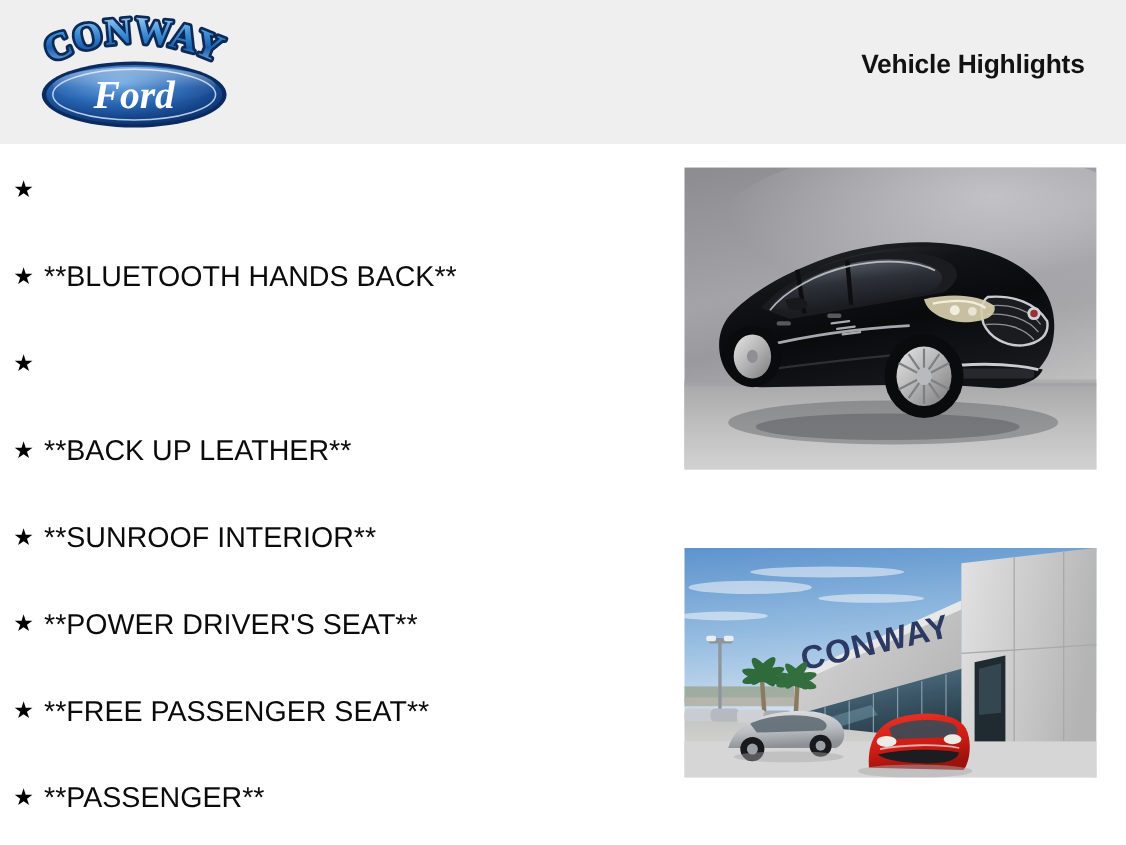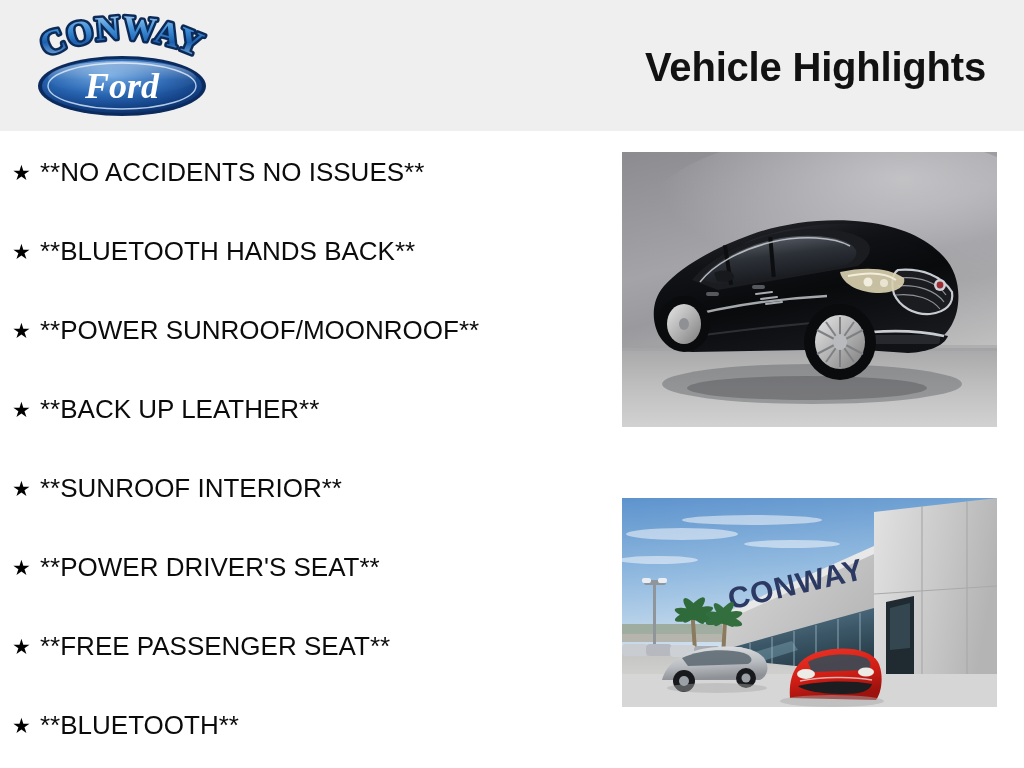--- a/index.html
+++ b/index.html
@@ -43,7 +43,7 @@
     position: absolute;
     right: 38px;
     top: 45px;
-    font-size: 40px;
+    font-size: 24px;
     font-weight: bold;
     color: #121212;
     letter-spacing: -0.2px;

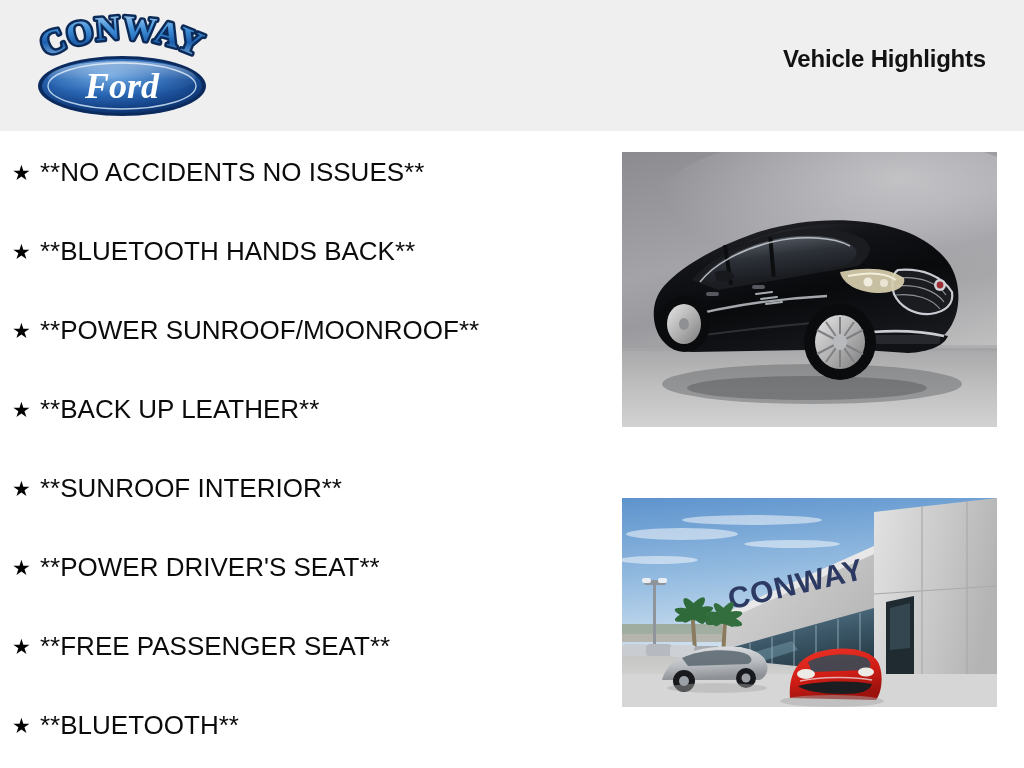--- a/index.html
+++ b/index.html
@@ -158,7 +158,6 @@
   <ul class="highlights">
     <li class="highlight-item" style="top:24px;">
       <span class="star-icon">★</span>
-      <span class="highlight-label">**NO ACCIDENTS NO ISSUES**</span>
     </li>
     <li class="highlight-item" style="top:103px;">
       <span class="star-icon">★</span>

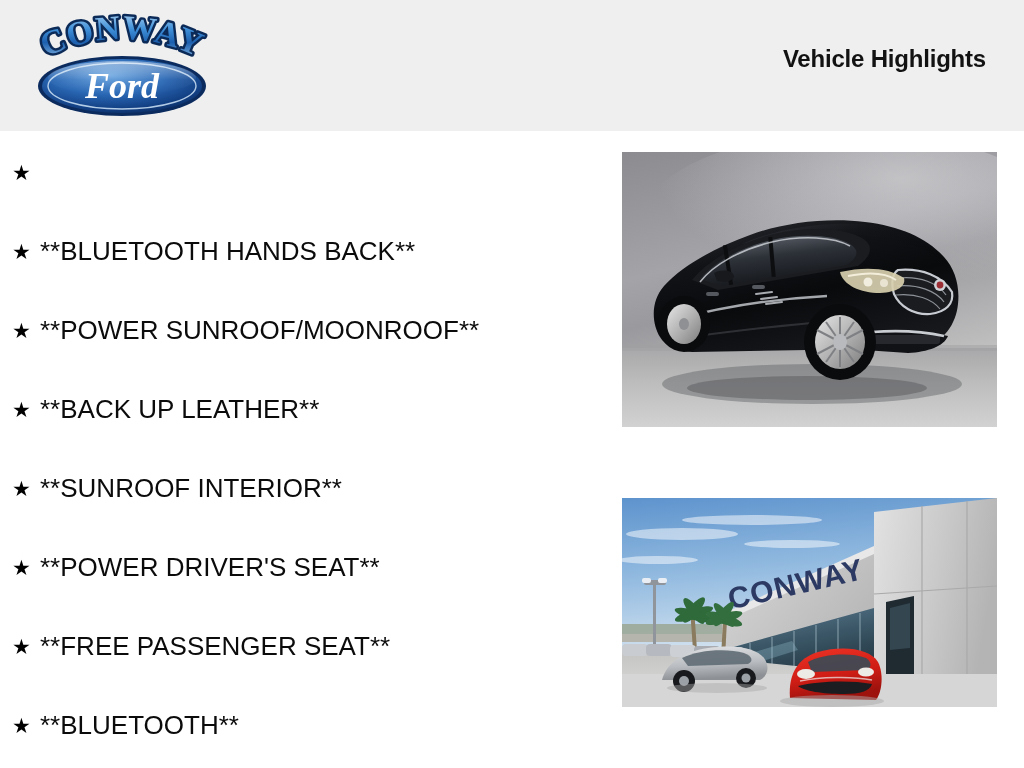--- a/index.html
+++ b/index.html
@@ -165,7 +165,6 @@
     </li>
     <li class="highlight-item" style="top:182px;">
       <span class="star-icon">★</span>
-      <span class="highlight-label">**POWER SUNROOF/MOONROOF**</span>
     </li>
     <li class="highlight-item" style="top:261px;">
       <span class="star-icon">★</span>

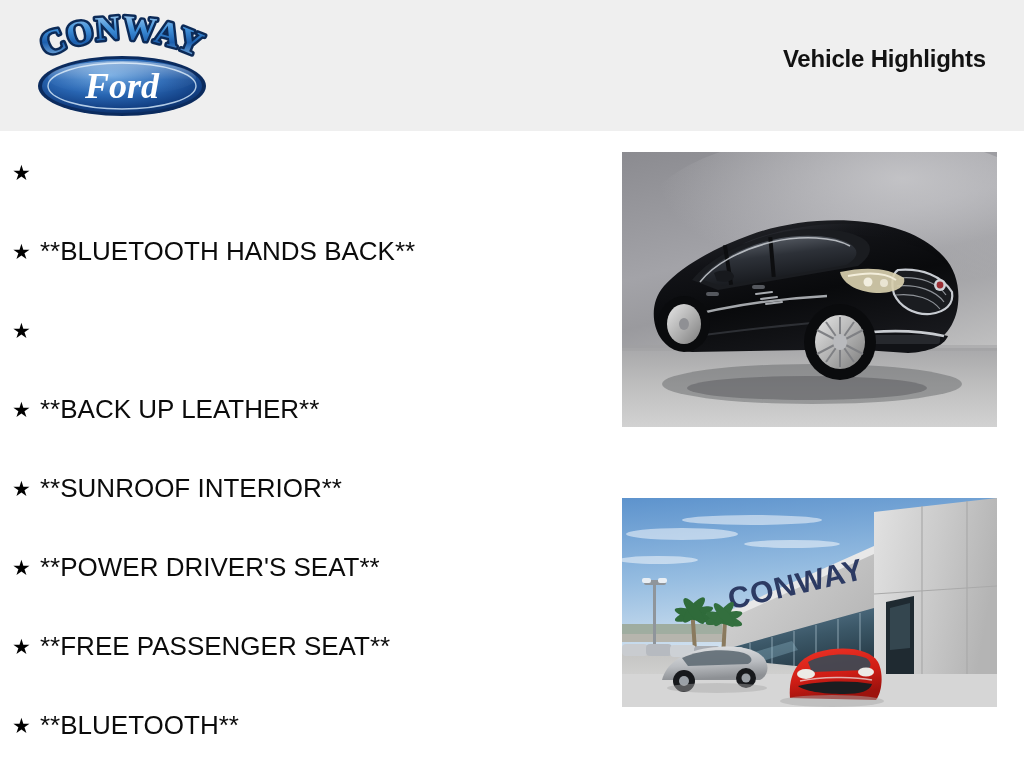--- a/index.html
+++ b/index.html
@@ -184,7 +184,7 @@
     </li>
     <li class="highlight-item" style="top:577px;">
       <span class="star-icon">★</span>
-      <span class="highlight-label">**BLUETOOTH**</span>
+      <span class="highlight-label">**PASSENGER**</span>
     </li>
   </ul>
 

